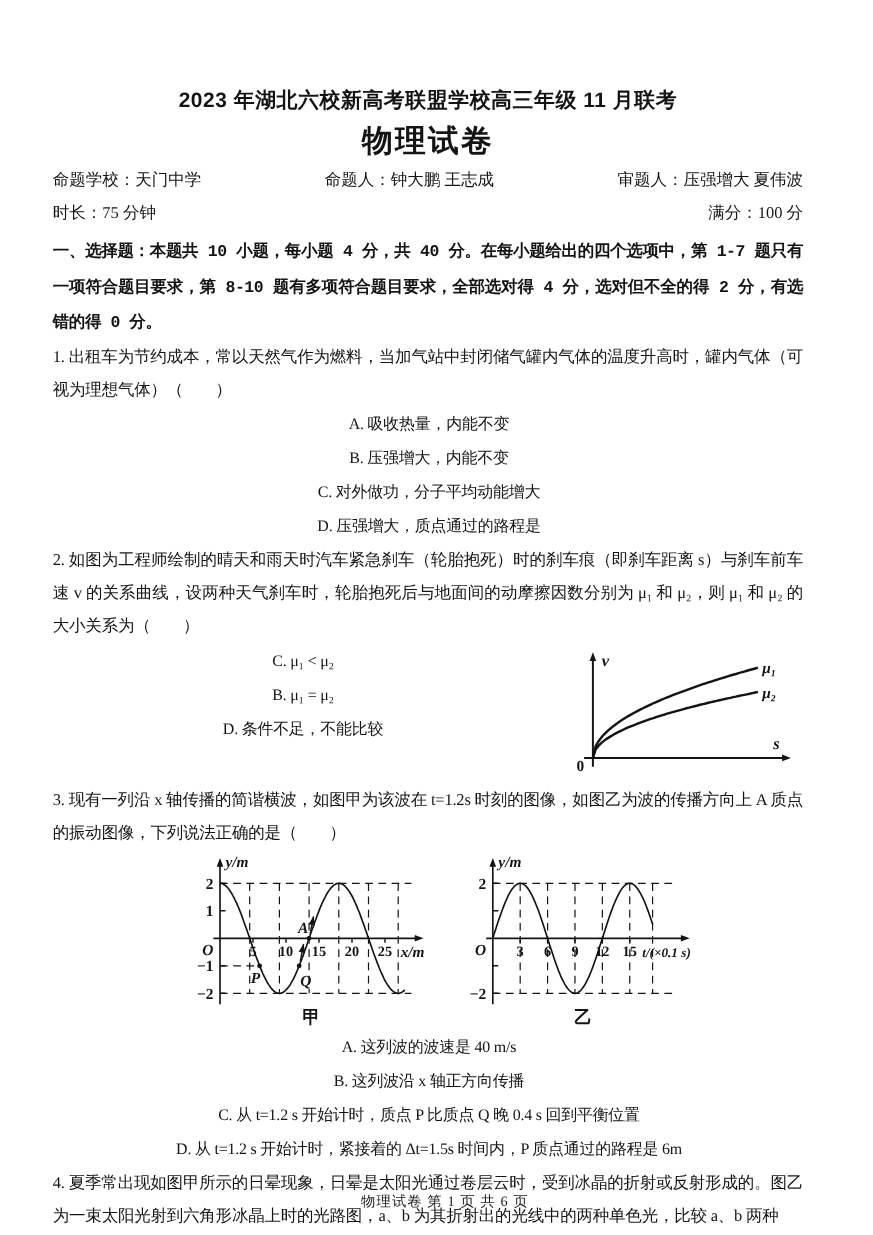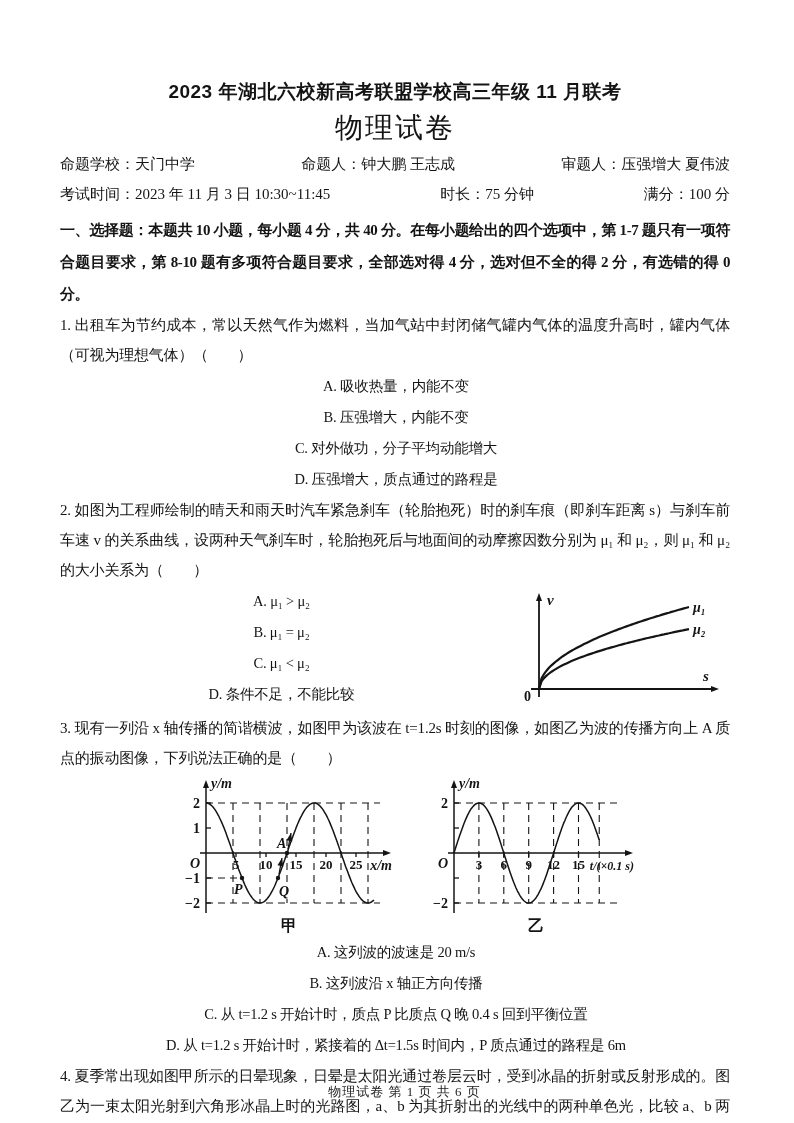--- a/index.html
+++ b/index.html
@@ -9,7 +9,7 @@
     margin:0 auto;
     background:#ffffff;
     box-sizing:border-box;
-    padding:80px 64px 0 60px;
+    padding:80px 64px 0 48px;
     font-family:"Liberation Serif","DejaVu Serif","DejaVu Sans",serif;
     color:#141414;
     overflow:hidden;

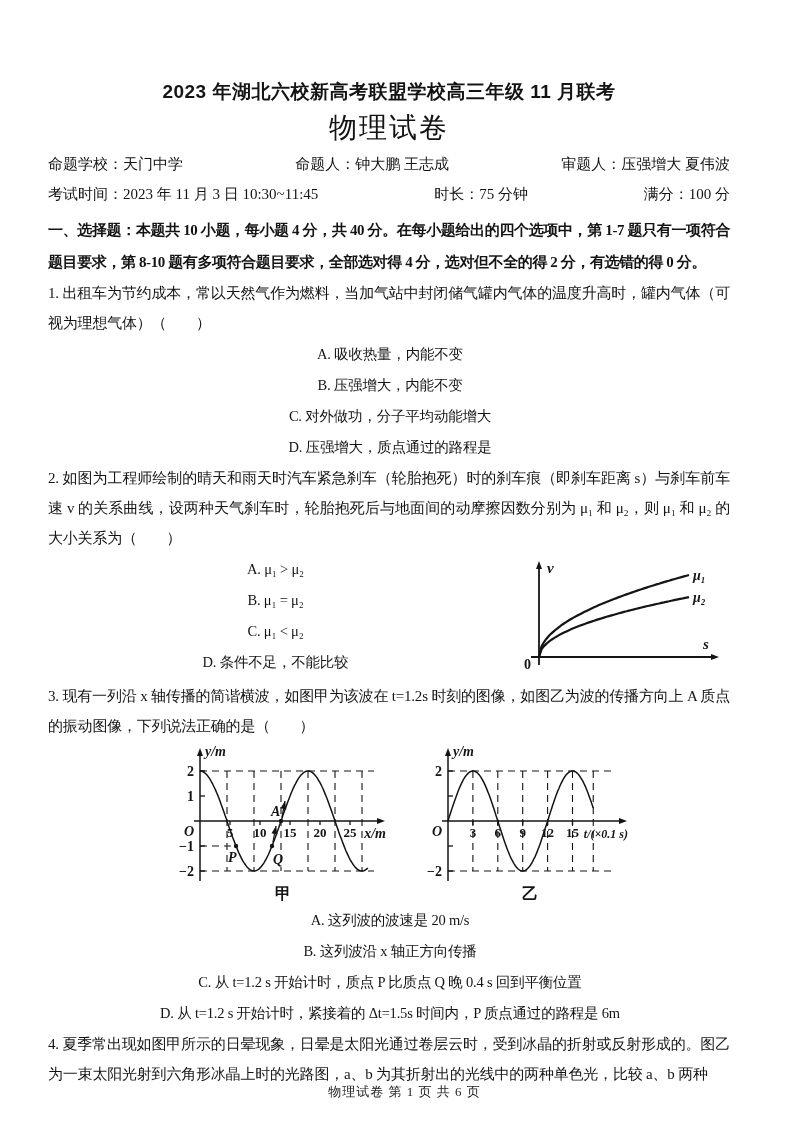--- a/index.html
+++ b/index.html
@@ -25,7 +25,7 @@
     margin:0 0 8px 0;
     text-align:center;
     font-family:"Liberation Sans","DejaVu Sans",sans-serif;
-    font-size:28px;line-height:36px;font-weight:normal;
+    font-size:28px;line-height:36px;font-weight:bold;
     letter-spacing:2px;
   }
   .meta-row{

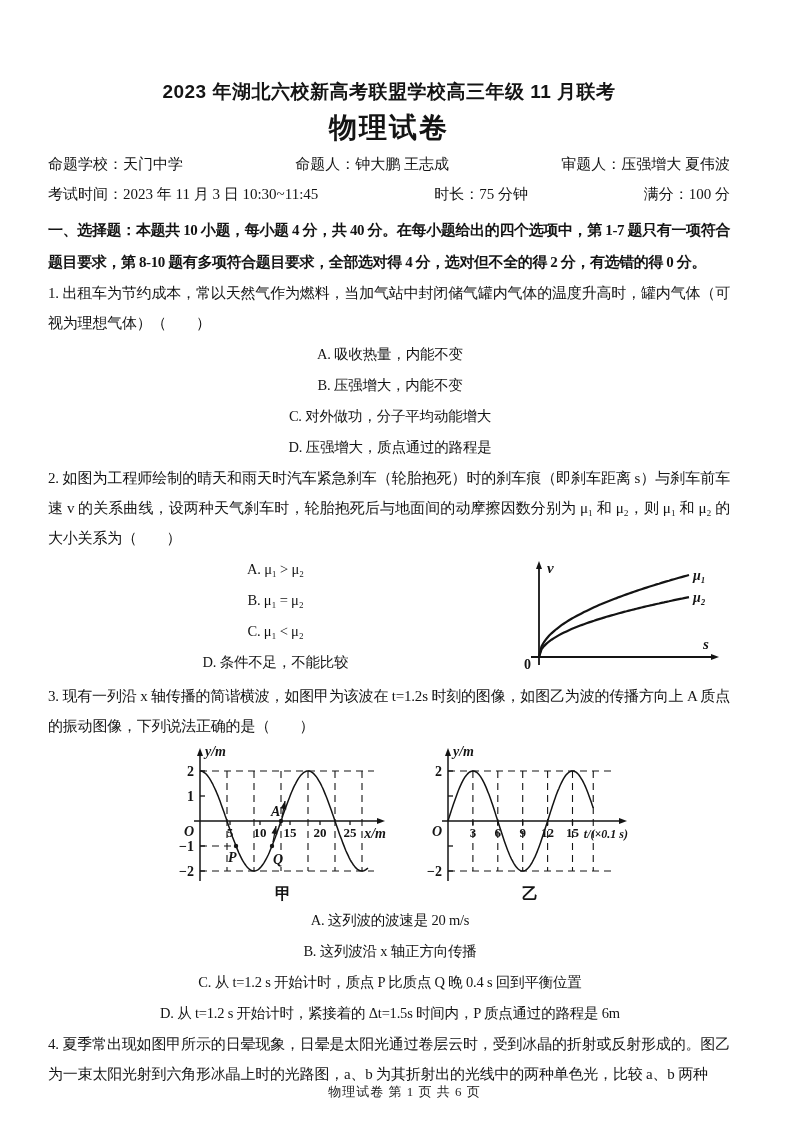--- a/index.html
+++ b/index.html
@@ -80,7 +80,6 @@
       <span>审题人：压强增大 夏伟波</span>
     </div>
     <div class="meta-row">
-      <span>考试时间：2023 年 11 月 3 日 10:30~11:45</span>
       <span>时长：75 分钟</span>
       <span>满分：100 分</span>
     </div>

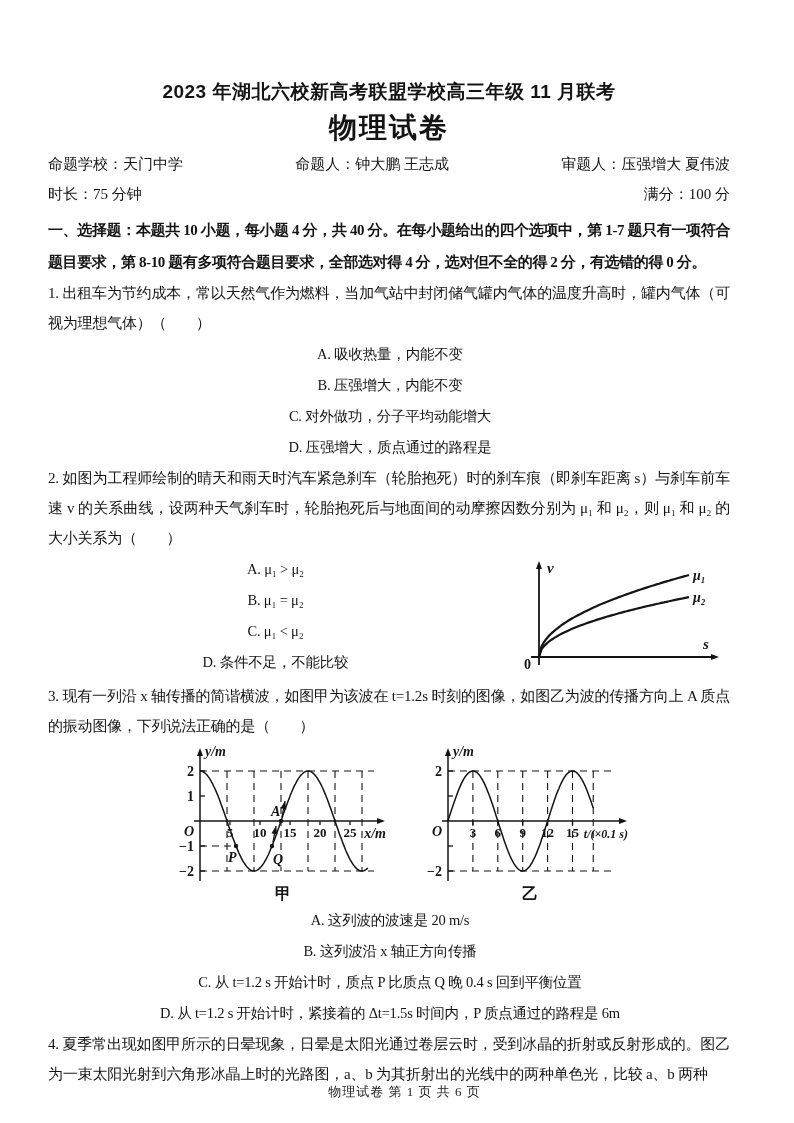--- a/index.html
+++ b/index.html
@@ -38,6 +38,7 @@
     font-weight:bold;
     text-align:justify;
     letter-spacing:-0.4px;
+    font-family:Liberation Mono, monospace;
   }
   .stem{
     margin:0;

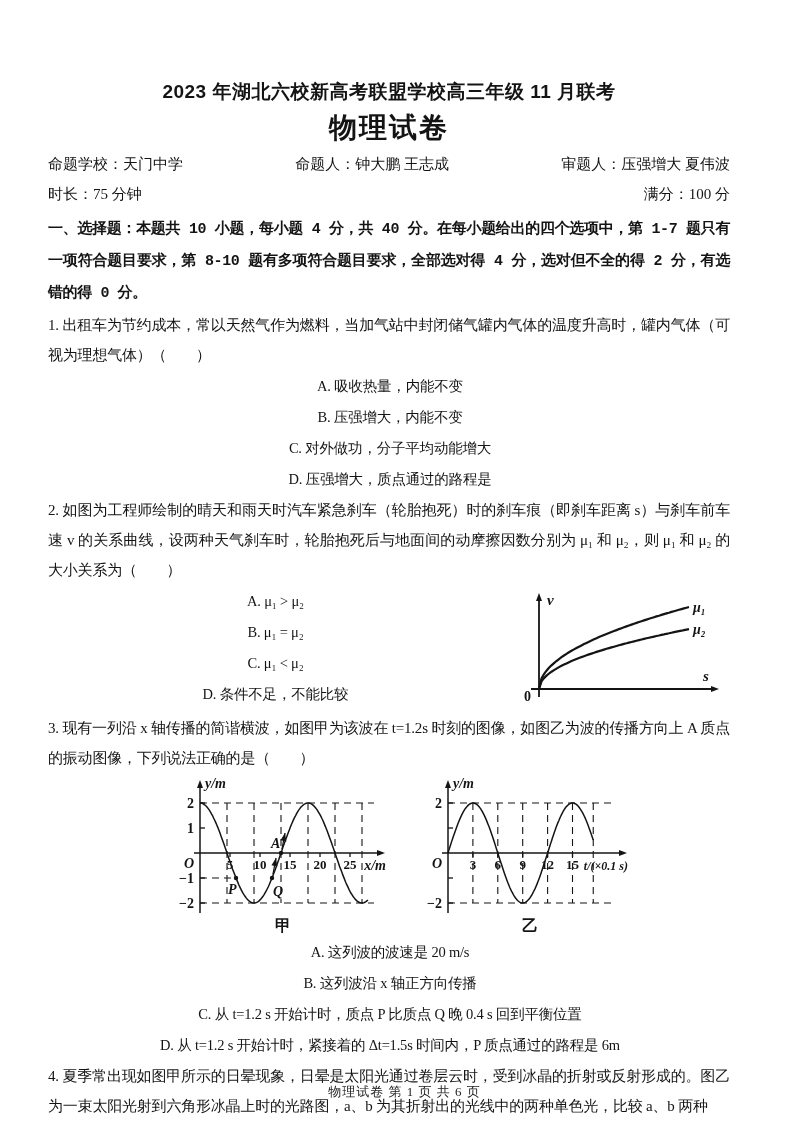--- a/index.html
+++ b/index.html
@@ -102,7 +102,6 @@
     <p class="stem">2. 如图为工程师绘制的晴天和雨天时汽车紧急刹车（轮胎抱死）时的刹车痕（即刹车距离 s）与刹车前车速 v 的关系曲线，设两种天气刹车时，轮胎抱死后与地面间的动摩擦因数分别为 μ₁ 和 μ₂，则 μ₁ 和 μ₂ 的大小关系为（　　）</p>
     <div class="q2-row">
       <div class="options">
-        <div class="option">A. μ₁ &gt; μ₂</div>
         <div class="option">B. μ₁ = μ₂</div>
         <div class="option">C. μ₁ &lt; μ₂</div>
         <div class="option">D. 条件不足，不能比较</div>

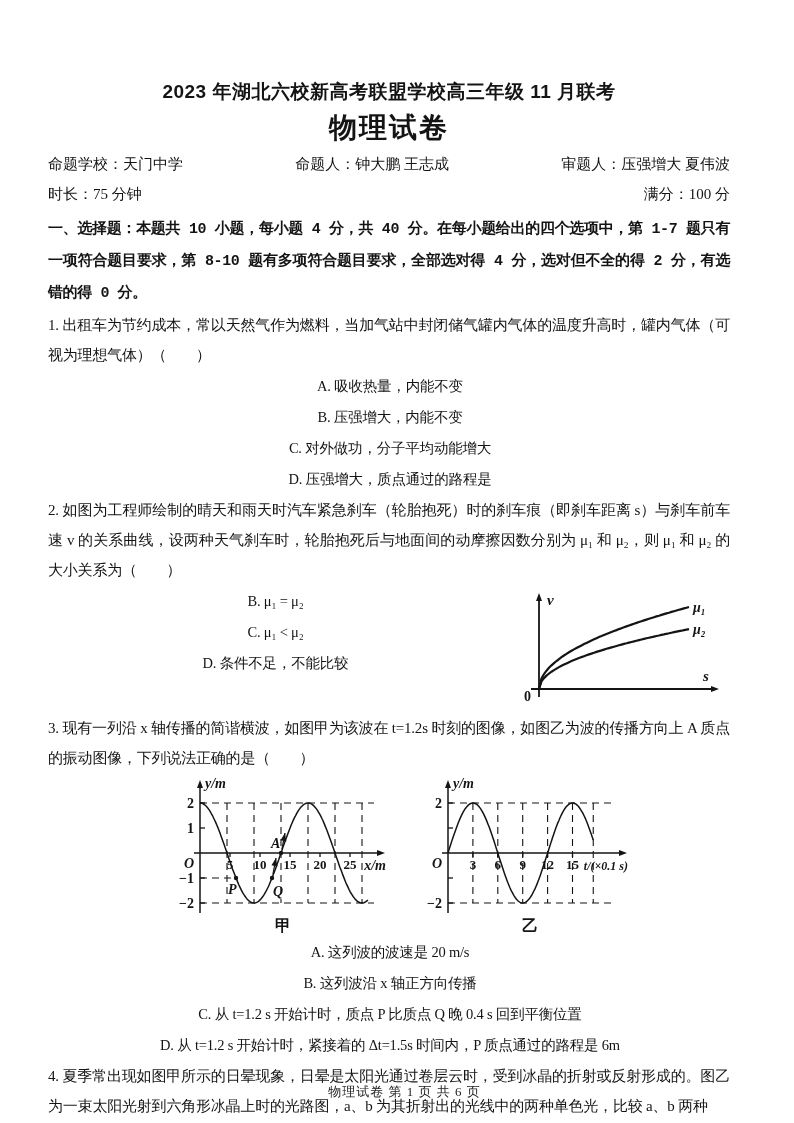--- a/index.html
+++ b/index.html
@@ -102,8 +102,8 @@
     <p class="stem">2. 如图为工程师绘制的晴天和雨天时汽车紧急刹车（轮胎抱死）时的刹车痕（即刹车距离 s）与刹车前车速 v 的关系曲线，设两种天气刹车时，轮胎抱死后与地面间的动摩擦因数分别为 μ₁ 和 μ₂，则 μ₁ 和 μ₂ 的大小关系为（　　）</p>
     <div class="q2-row">
       <div class="options">
+        <div class="option">C. μ₁ &lt; μ₂</div>
         <div class="option">B. μ₁ = μ₂</div>
-        <div class="option">C. μ₁ &lt; μ₂</div>
         <div class="option">D. 条件不足，不能比较</div>
       </div>
       <figure class="chart-fig q2-chart">

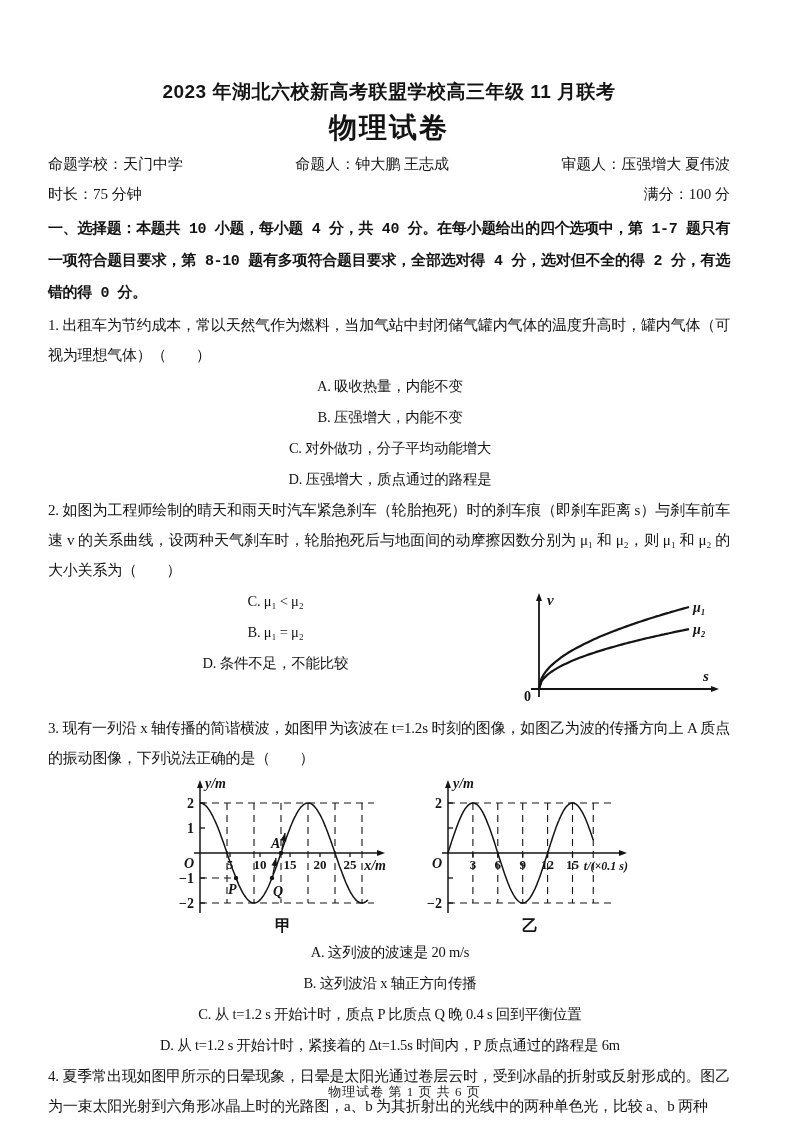--- a/index.html
+++ b/index.html
@@ -216,7 +216,7 @@
       </figure>
     </div>
     <div class="options">
-      <div class="option">A. 这列波的波速是 20 m/s</div>
+      <div class="option">A. 这列波的波速是 40 m/s</div>
       <div class="option">B. 这列波沿 x 轴正方向传播</div>
       <div class="option">C. 从 t=1.2 s 开始计时，质点 P 比质点 Q 晚 0.4 s 回到平衡位置</div>
       <div class="option">D. 从 t=1.2 s 开始计时，紧接着的 Δt=1.5s 时间内，P 质点通过的路程是 6m</div>

